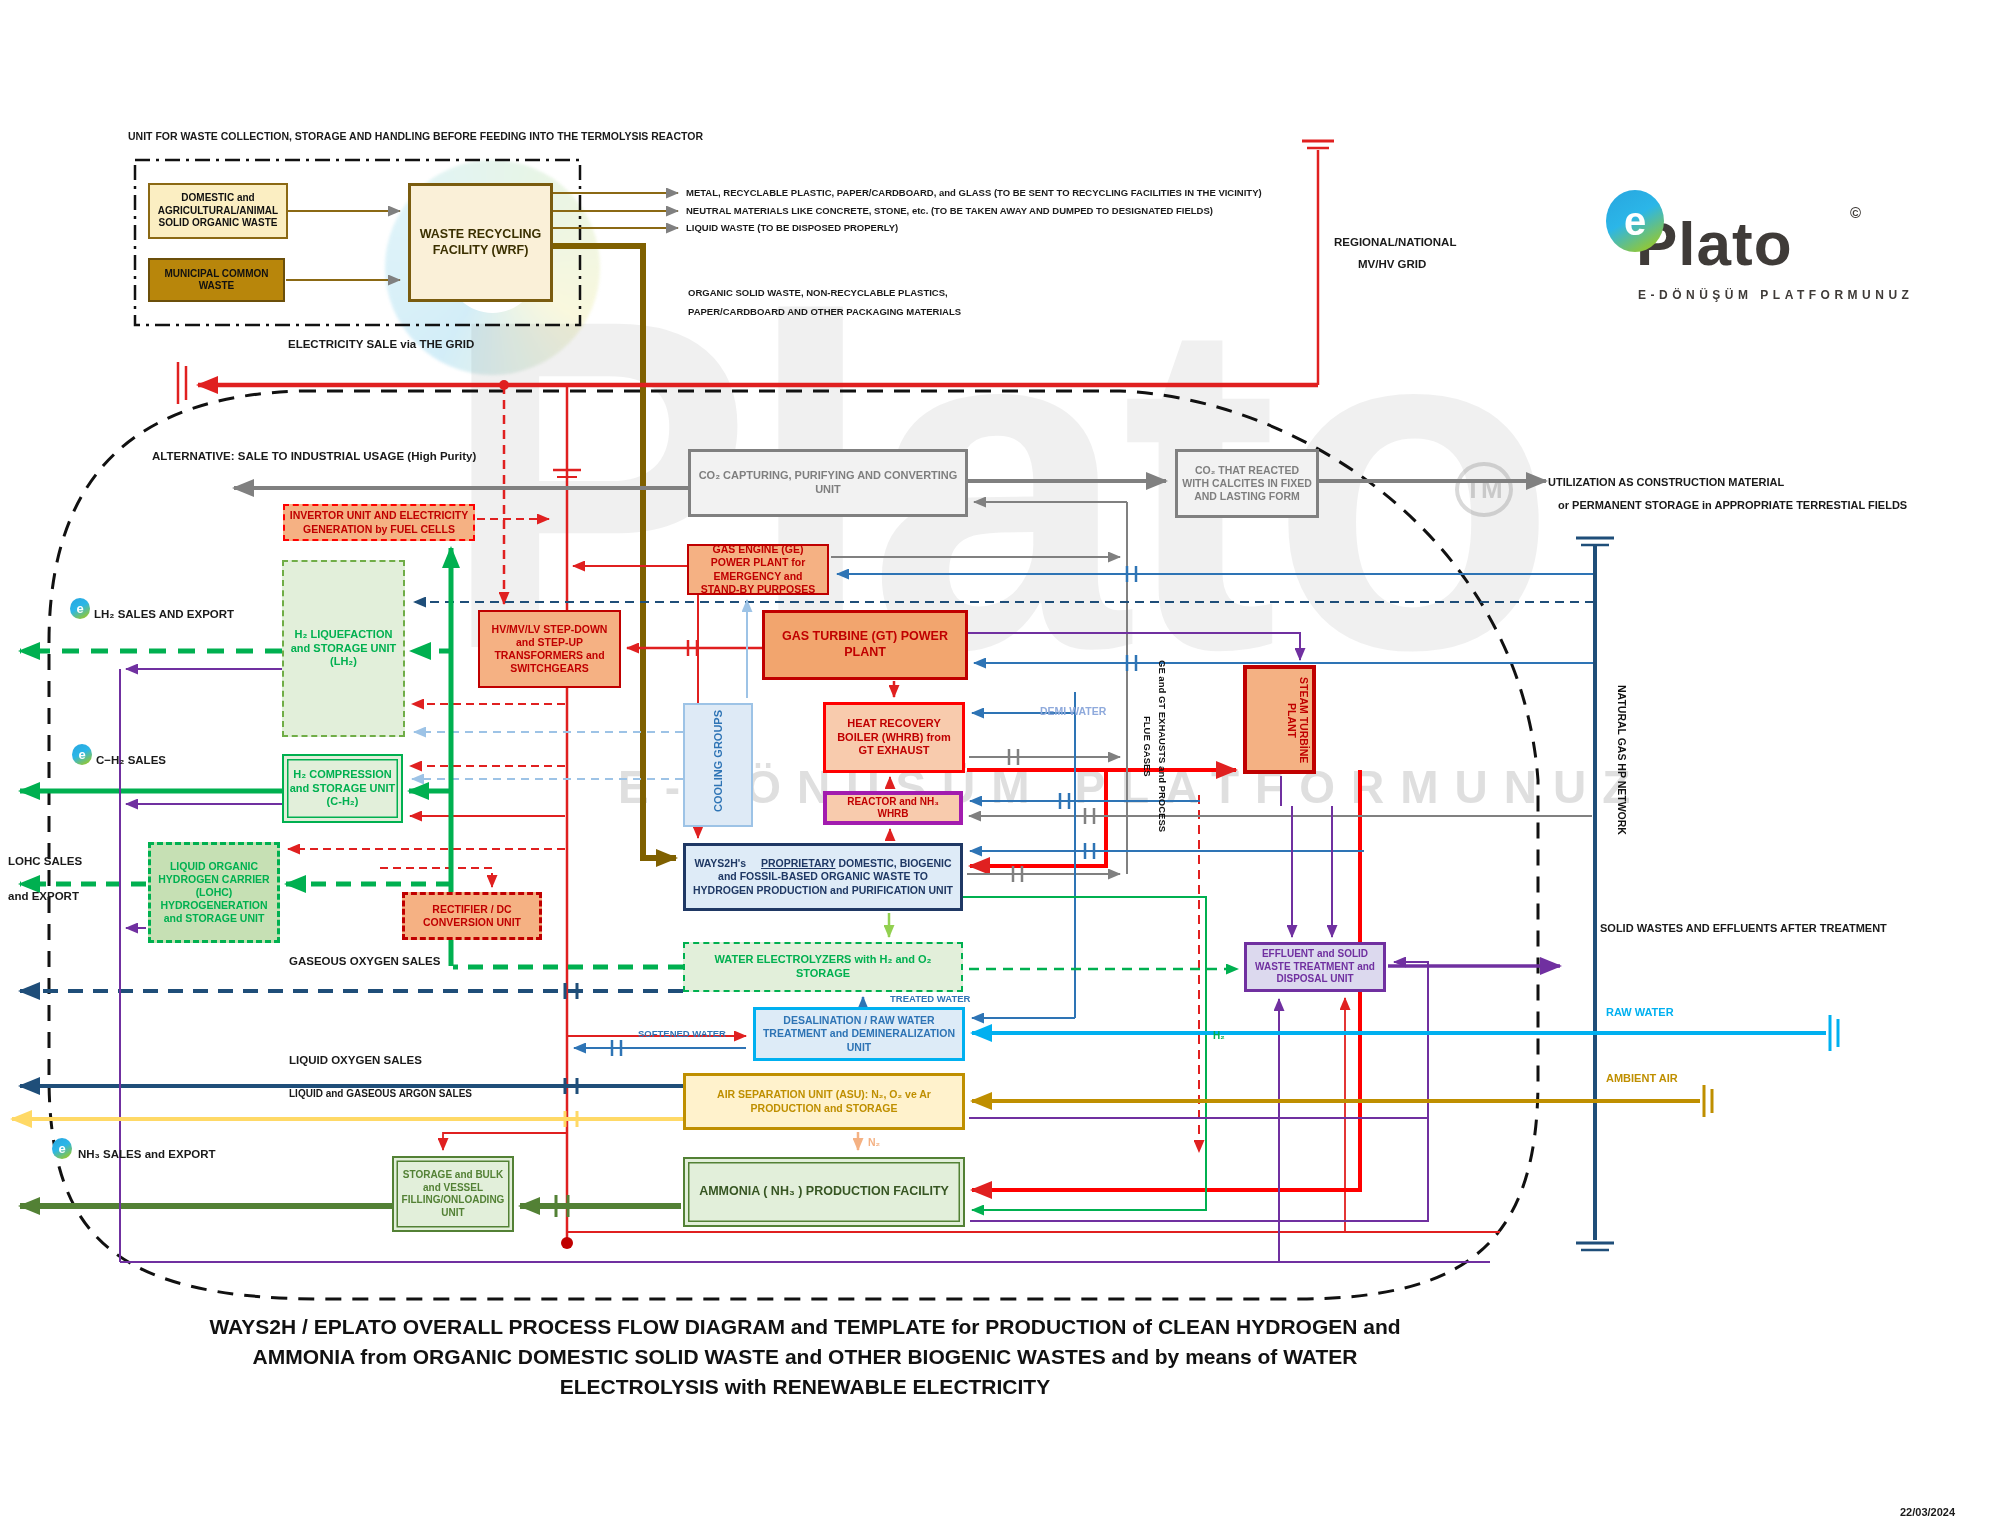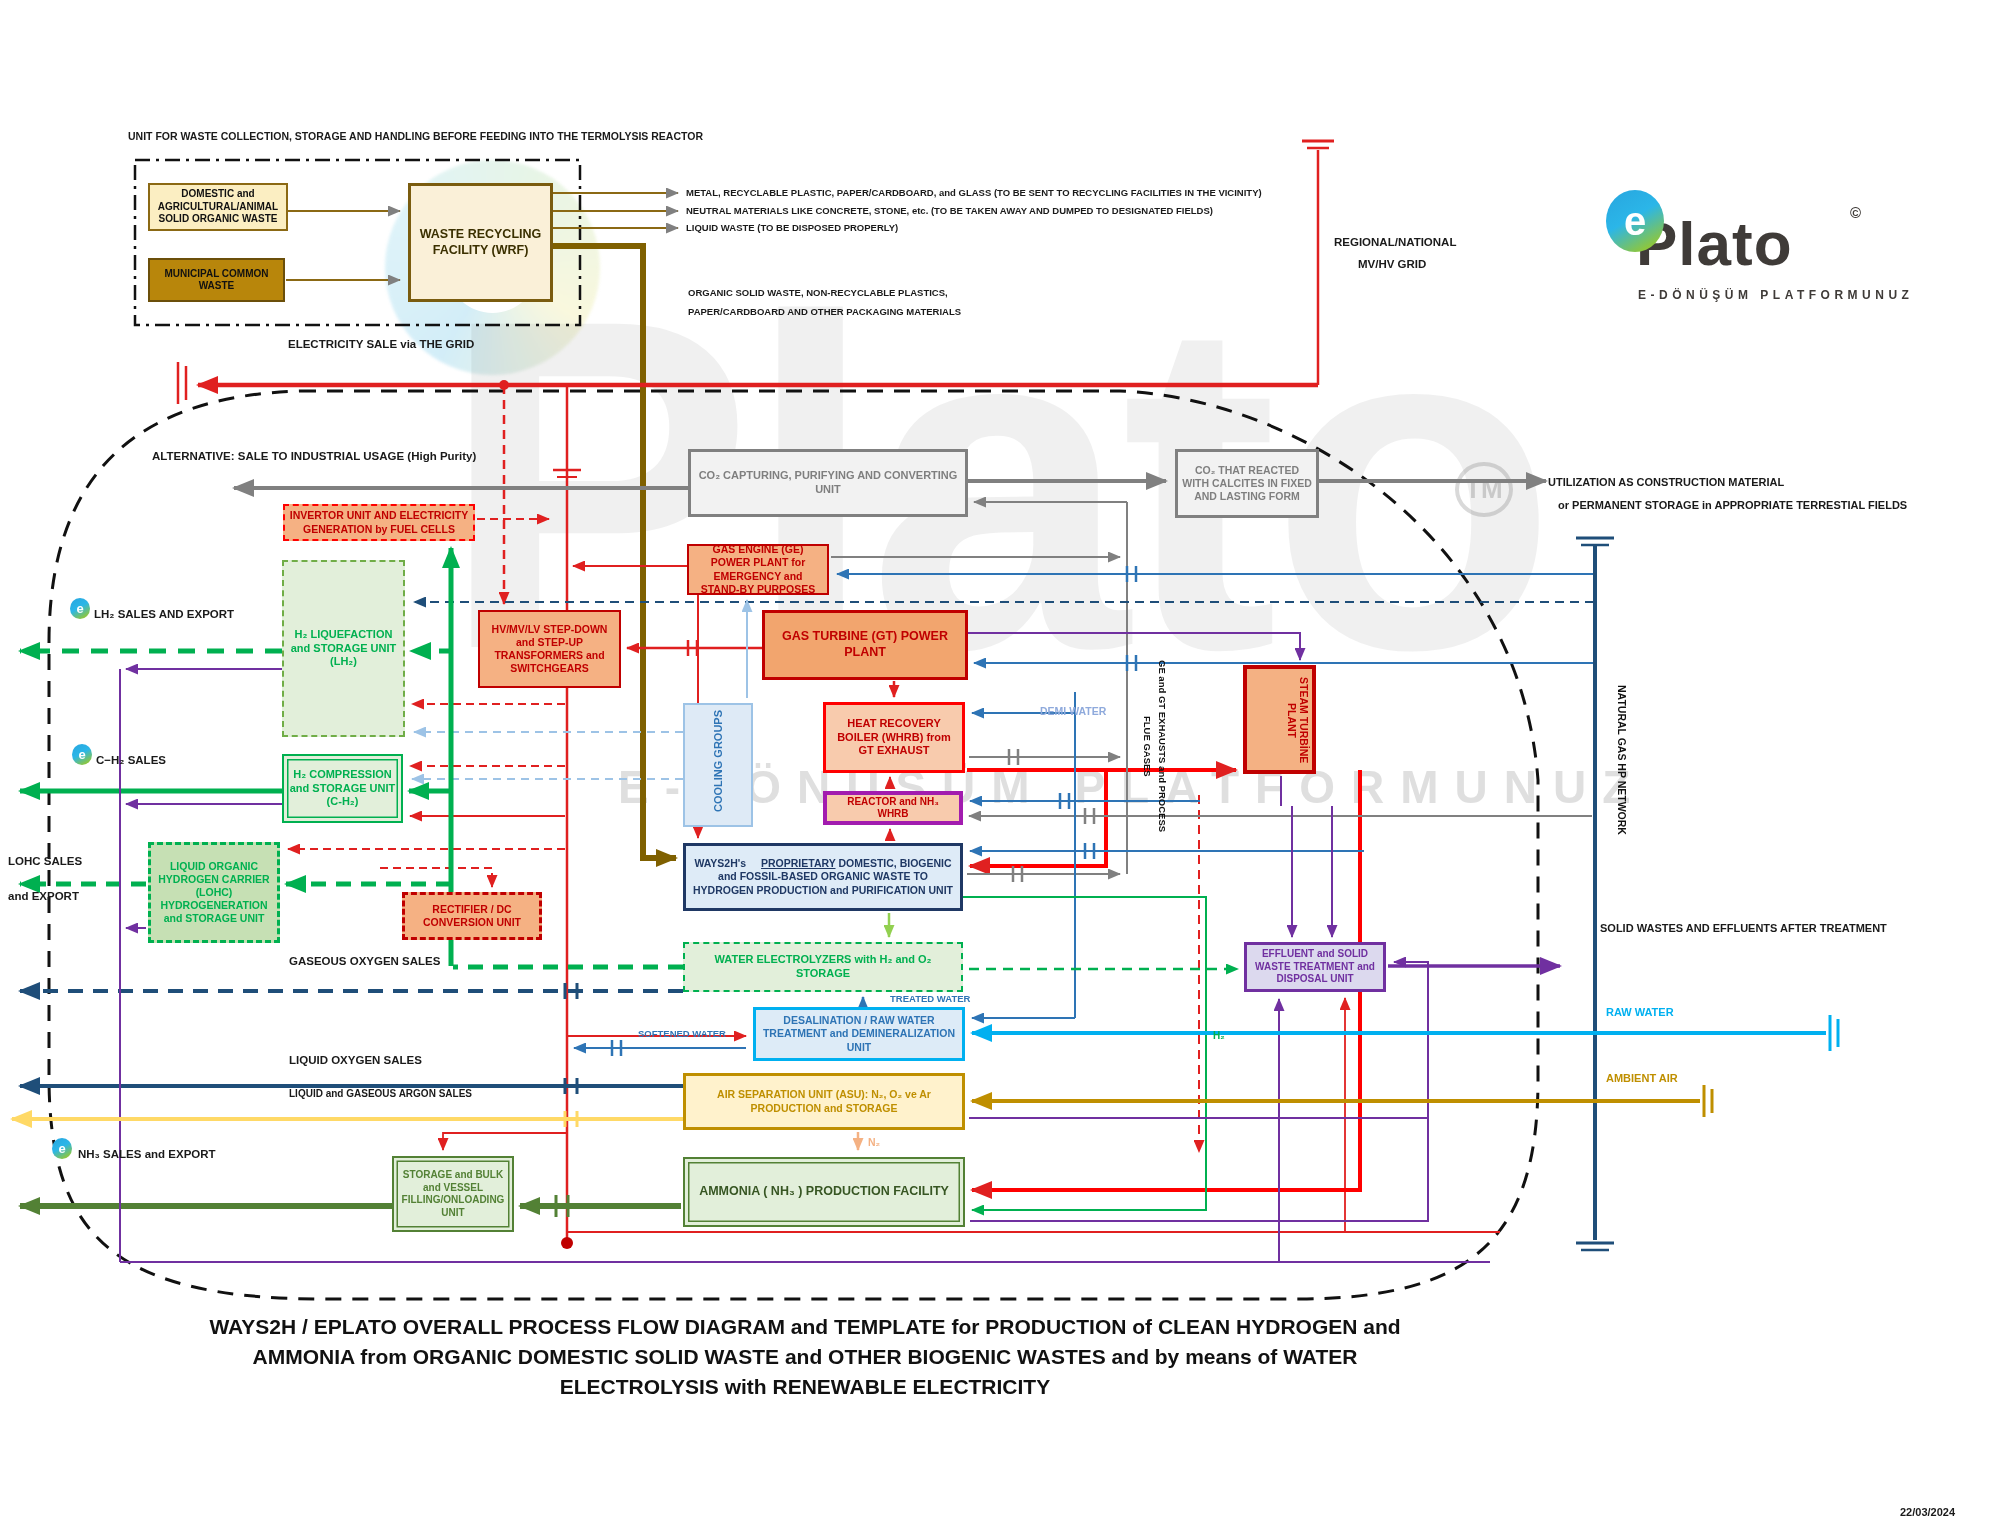--- a/index.html
+++ b/index.html
@@ -247,7 +247,7 @@
   <line x1="858" y1="1132" x2="858" y2="1150" stroke="#F4B183" stroke-width="2.5" marker-end="url(#s-salmon)"></line>
 </svg>
 
-<div class="box" style="left:148px;top:183px;width:140px;height:48px;background:#FBEEC2;border:2.5px solid #8B6914;color:#111;font-size:10px;">DOMESTIC and AGRICULTURAL/ANIMAL SOLID ORGANIC WASTE</div>
+<div class="box" style="left:148px;top:183px;width:140px;height:56px;background:#FBEEC2;border:2.5px solid #8B6914;color:#111;font-size:10px;">DOMESTIC and AGRICULTURAL/ANIMAL SOLID ORGANIC WASTE</div>
 <div class="box" style="left:148px;top:258px;width:137px;height:44px;background:#B8860B;border:2.5px solid #6B4F0A;color:#111;font-size:10px;">MUNICIPAL COMMON WASTE</div>
 <div class="box" style="left:408px;top:183px;width:145px;height:119px;background:#FAF0D8;border:3px solid #7A5C0F;color:#3B3000;font-size:12.5px;">WASTE RECYCLING FACILITY (WRF)</div>
 

